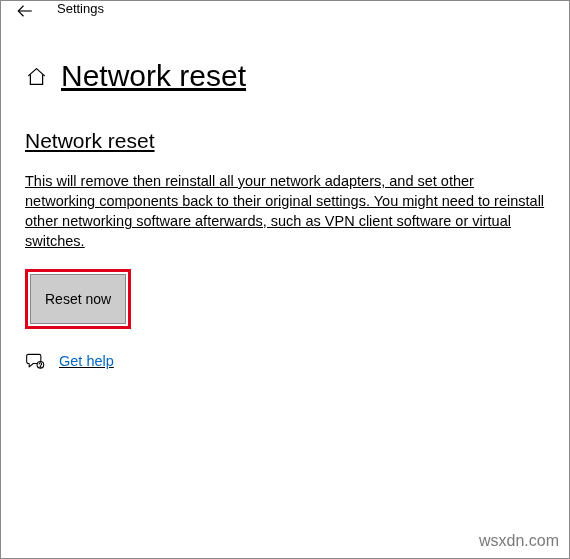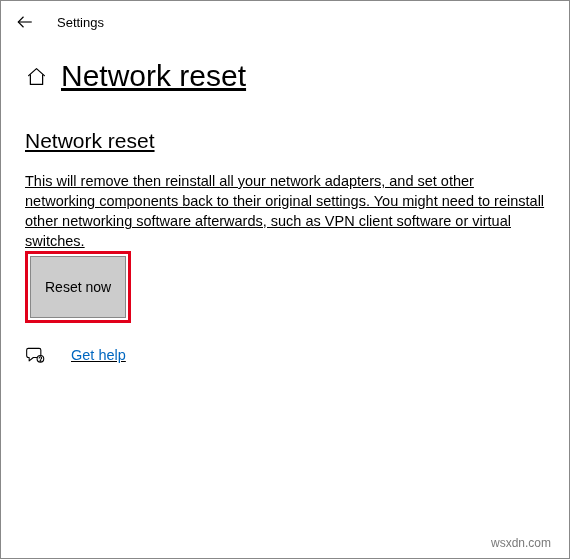--- a/index.html
+++ b/index.html
@@ -19,7 +19,7 @@
     }
     .titlebar {
       display: flex;
-      align-items: center;
+      align-items: flex-start;
       height: 42px;
       padding-left: 14px;
       gap: 22px;

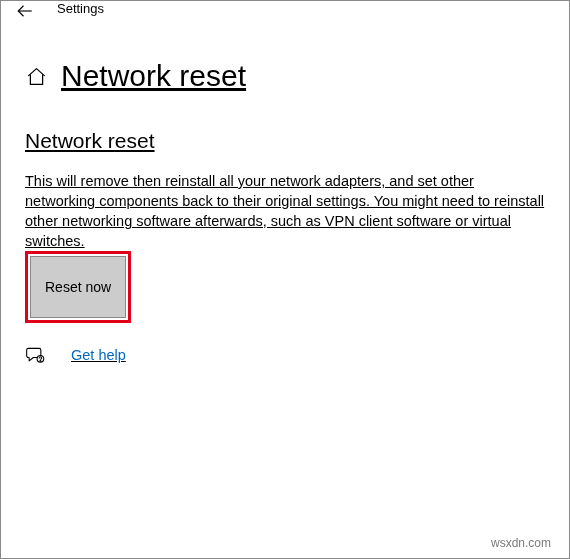--- a/index.html
+++ b/index.html
@@ -68,6 +68,7 @@
     .body-text {
       font-size: 14.5px;
       line-height: 1.38;
+      margin-bottom: 18px;
       max-width: 520px;
     }
     .restart-text {

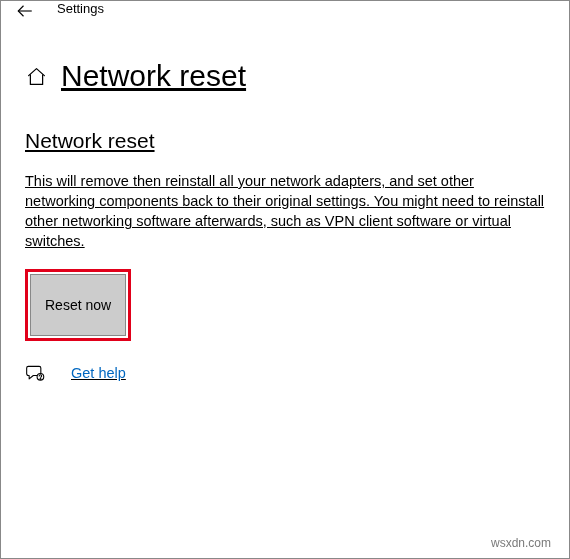--- a/index.html
+++ b/index.html
@@ -86,7 +86,7 @@
       border: 1px solid #888888;
       font-family: inherit;
       font-size: 14px;
-      padding: 22px 14px;
+      padding: 16px 14px;
       cursor: pointer;
       min-width: 90px;
       text-align: center;

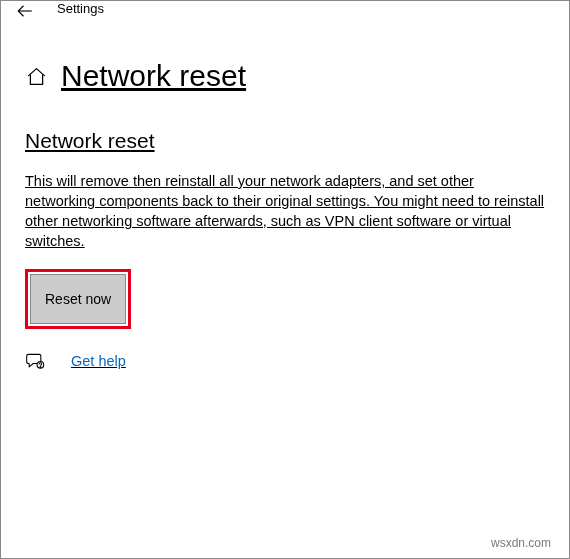--- a/index.html
+++ b/index.html
@@ -94,7 +94,7 @@
     .help-row {
       display: flex;
       align-items: center;
-      gap: 26px;
+      gap: 14px;
     }
     .help-icon {
       width: 20px;

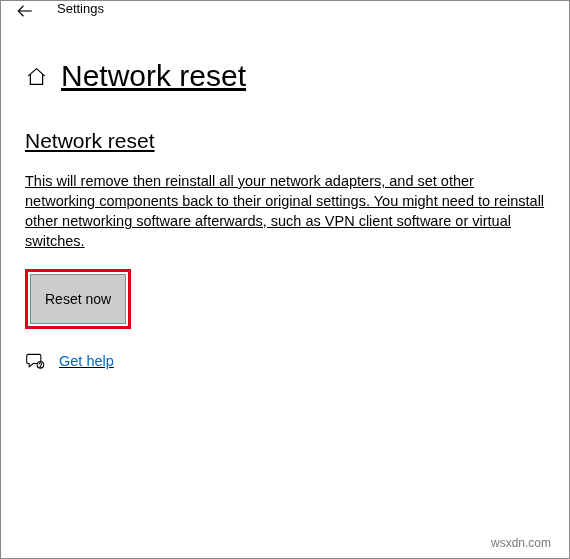--- a/index.html
+++ b/index.html
@@ -111,8 +111,8 @@
     .watermark {
       position: absolute;
       bottom: 8px;
-      right: 18px;
-      font-size: 12px;
+      right: 10px;
+      font-size: 16px;
       color: #7a7a7a;
     }
   </style>

